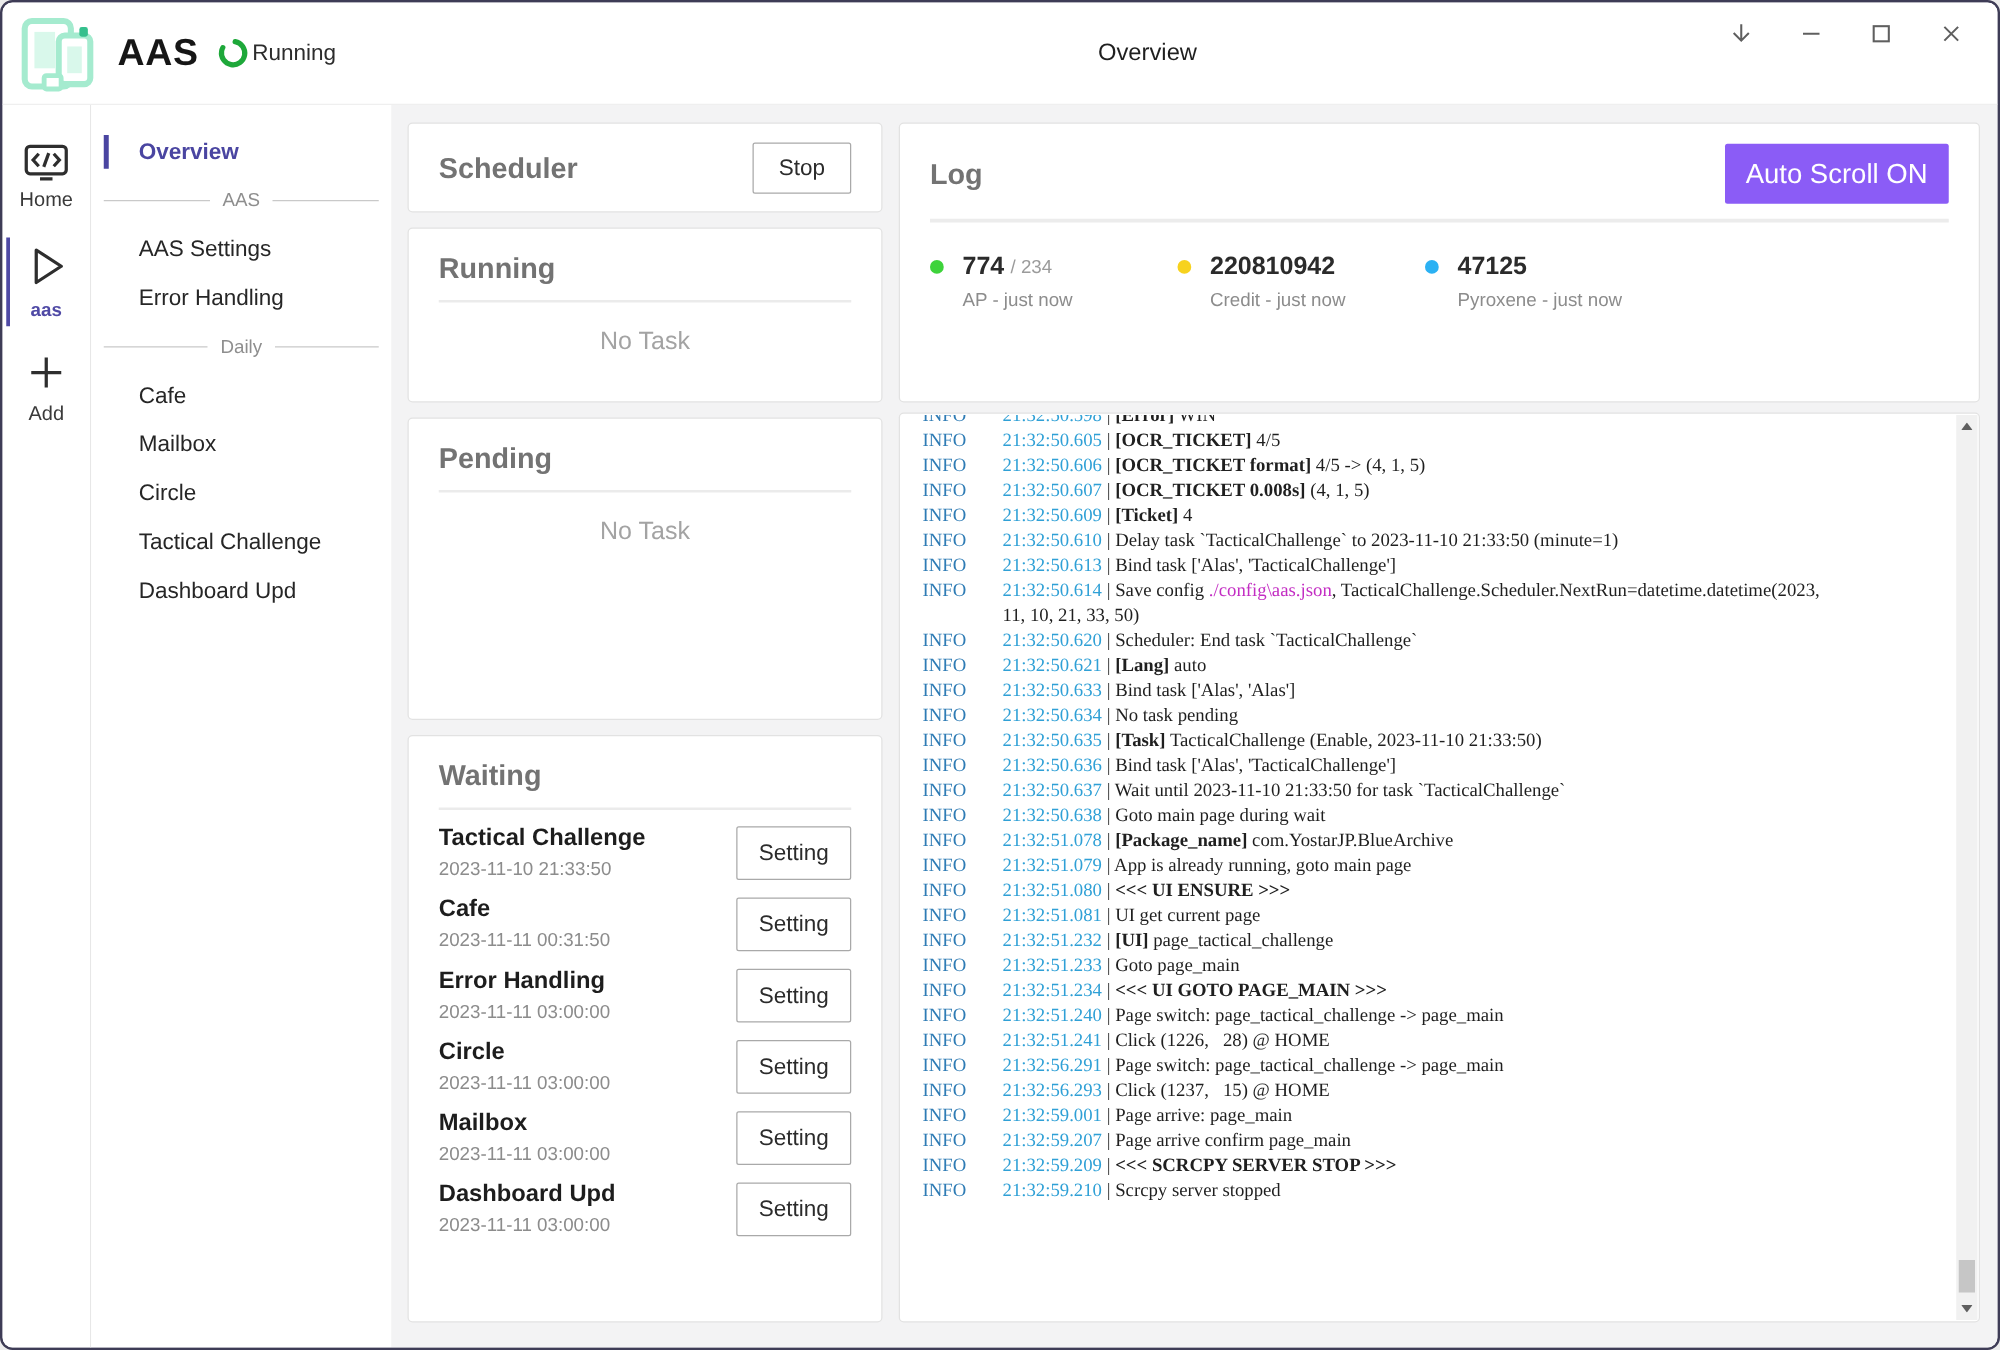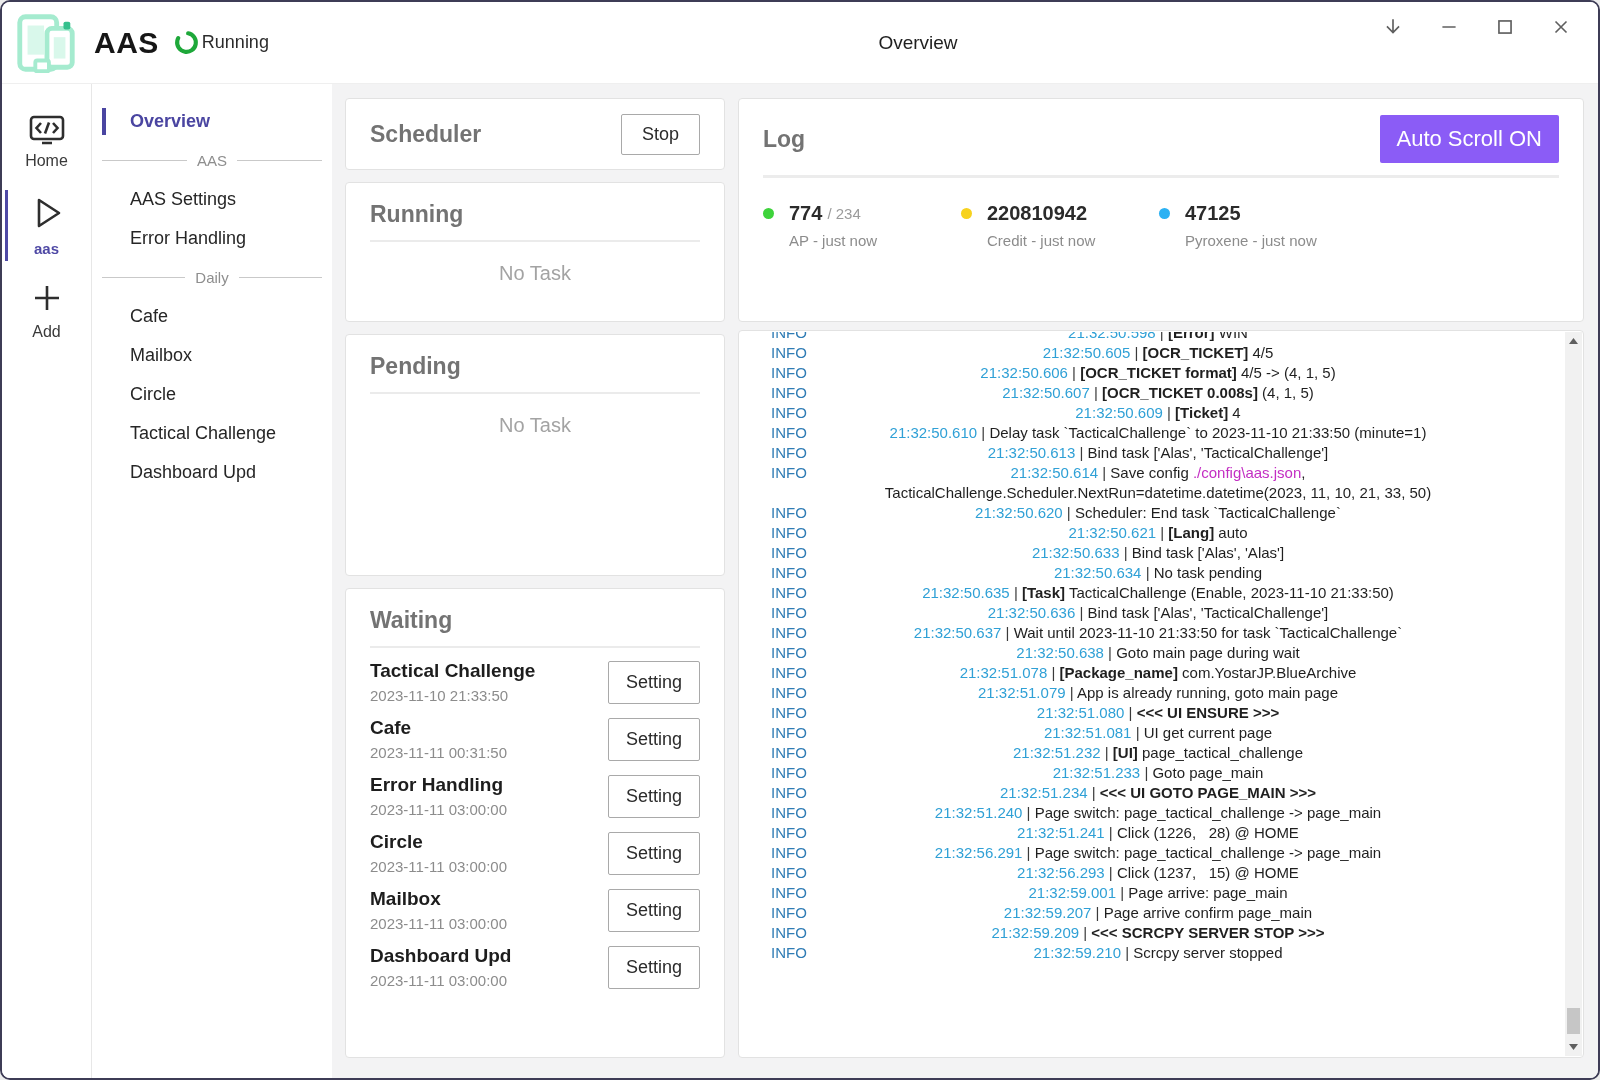--- a/index.html
+++ b/index.html
@@ -25,7 +25,7 @@
   
   .app-body{ flex:1; display:flex; min-height:0; }
   
-  .rail{ width:90px; flex:none; background:#fff; border-right:1px solid #e7e7e7;
+  .rail{ width:71px; flex:none; background:#fff; border-right:1px solid #e7e7e7;
     padding-top:20px; display:flex; flex-direction:column; align-items:center; }
   .rail-item{ position:relative; width:100%; display:flex; flex-direction:column;
     align-items:center; padding:10px 0 12px; cursor:pointer; }

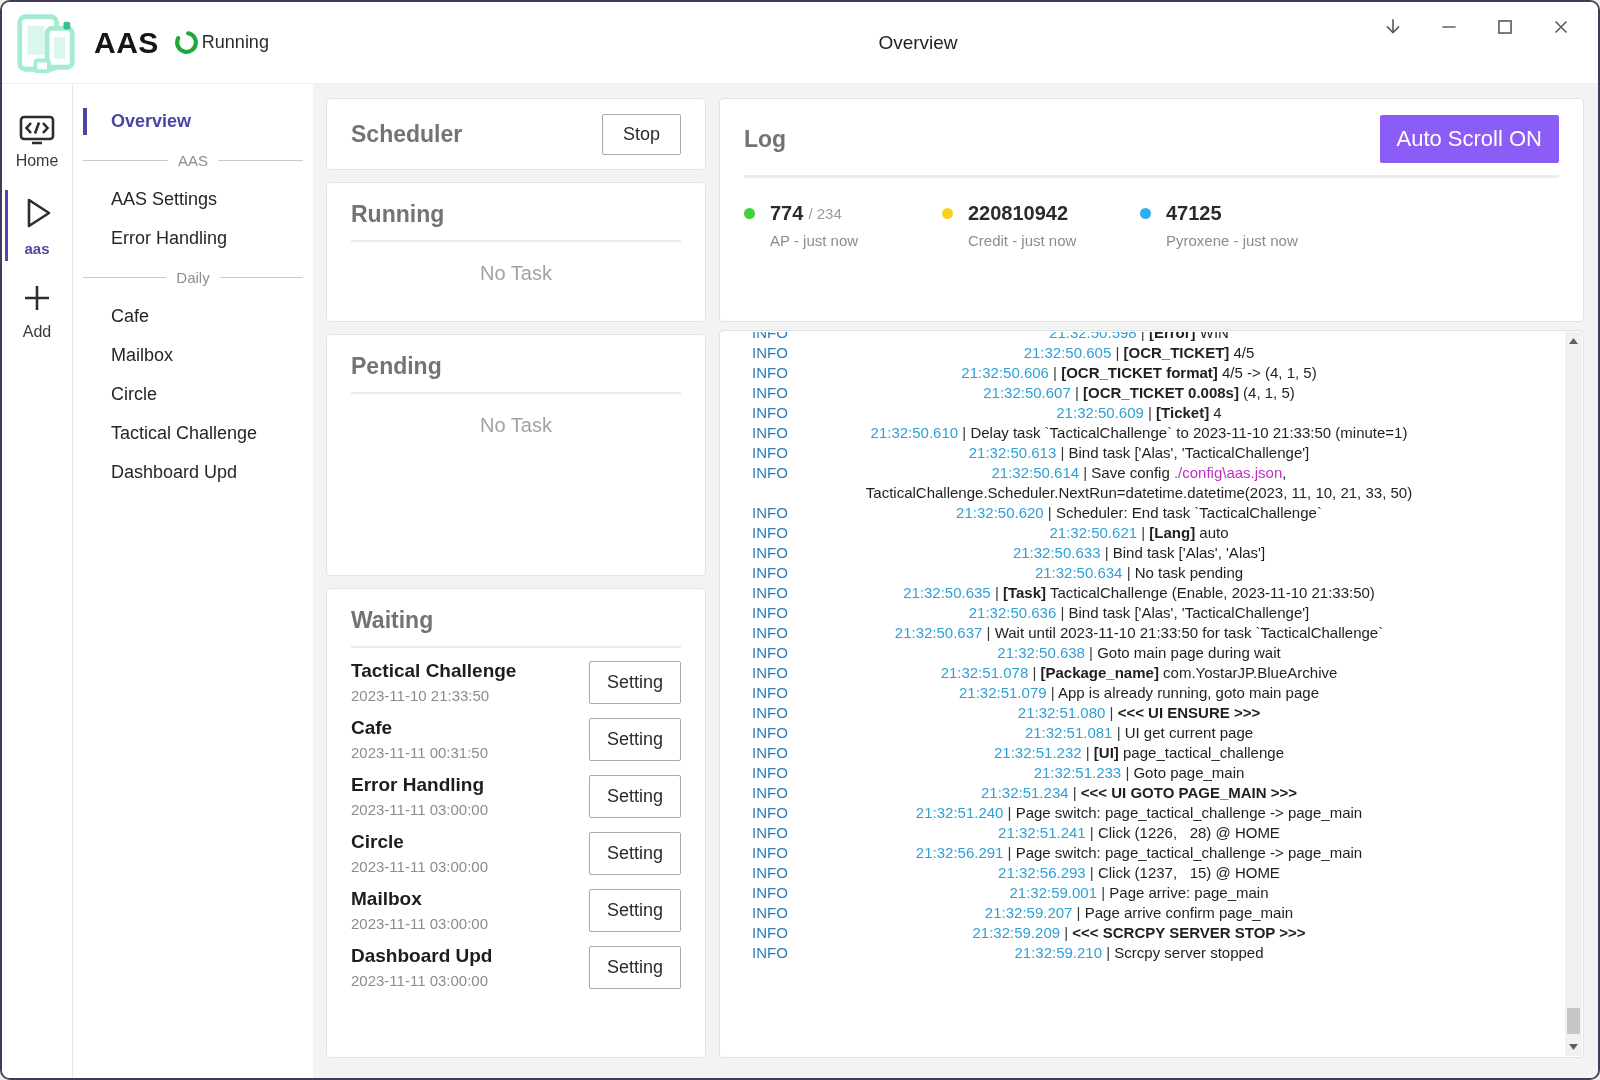--- a/index.html
+++ b/index.html
@@ -85,7 +85,7 @@
   
   .log-card{ flex:1; position:relative; overflow:hidden; }
   .log-body{ position:absolute; inset:1px 20px 1px 10px; overflow:hidden;
-    font-family:Liberation Sans, sans-serif; font-size:15px; line-height:20px;text-align:center; }
+    font-family:Liberation Serif, serif; font-size:15px; line-height:20px; }
   .log-list{ margin-top:-9px; }
   .log-entry{ display:flex; }
   .log-level{ width:72px; flex:none; color:#2f7cb5; padding-left:8px; }

